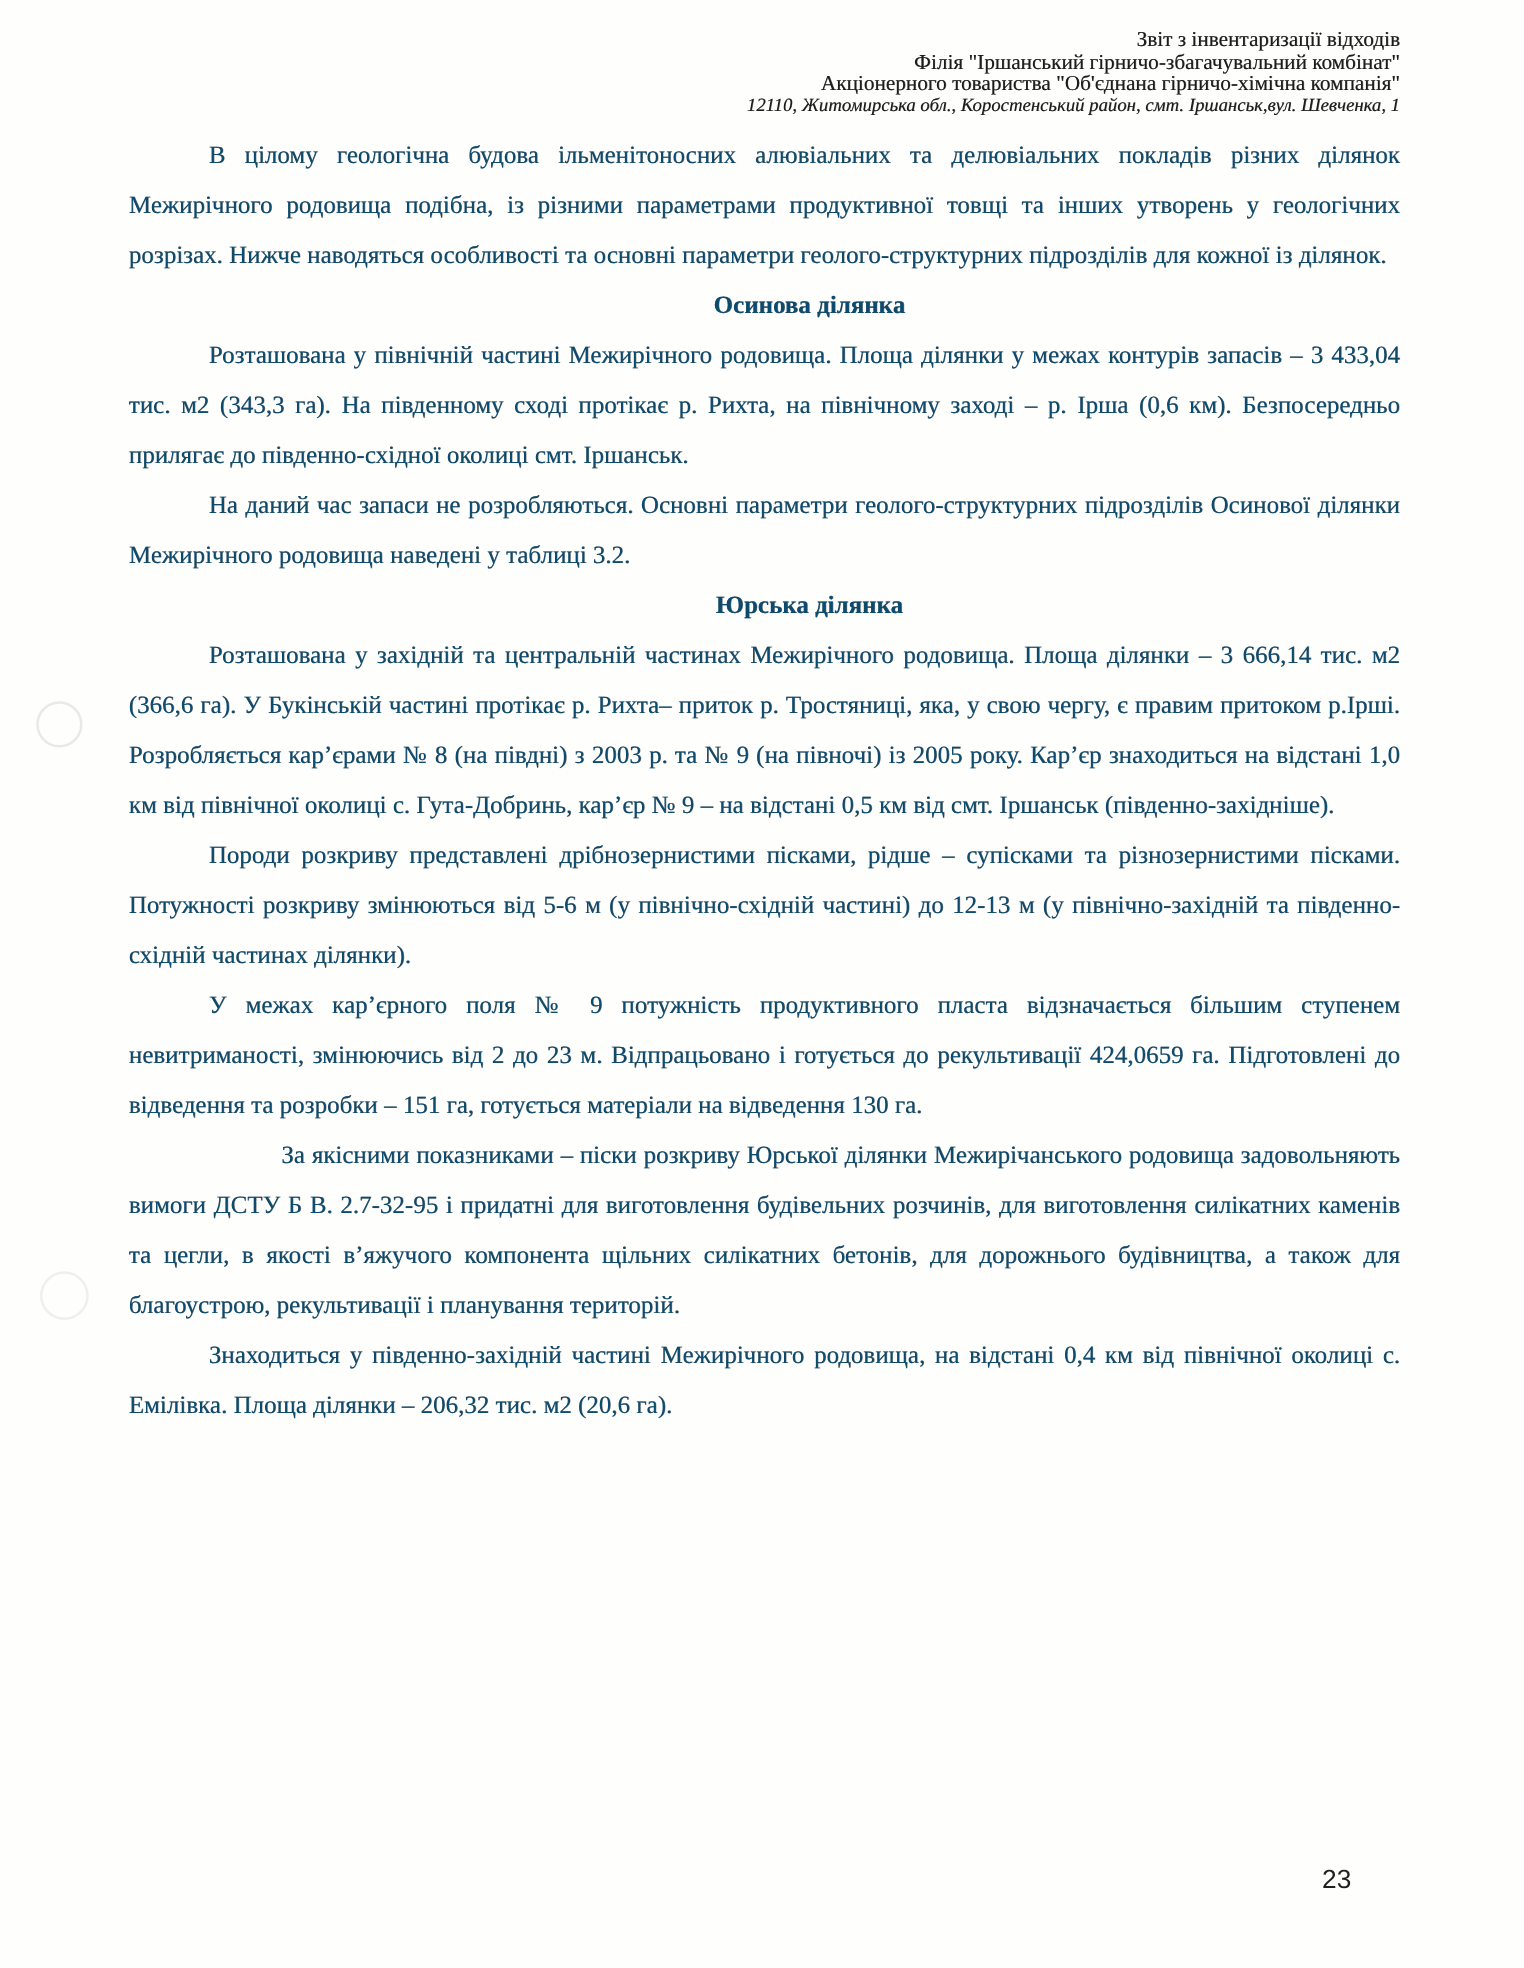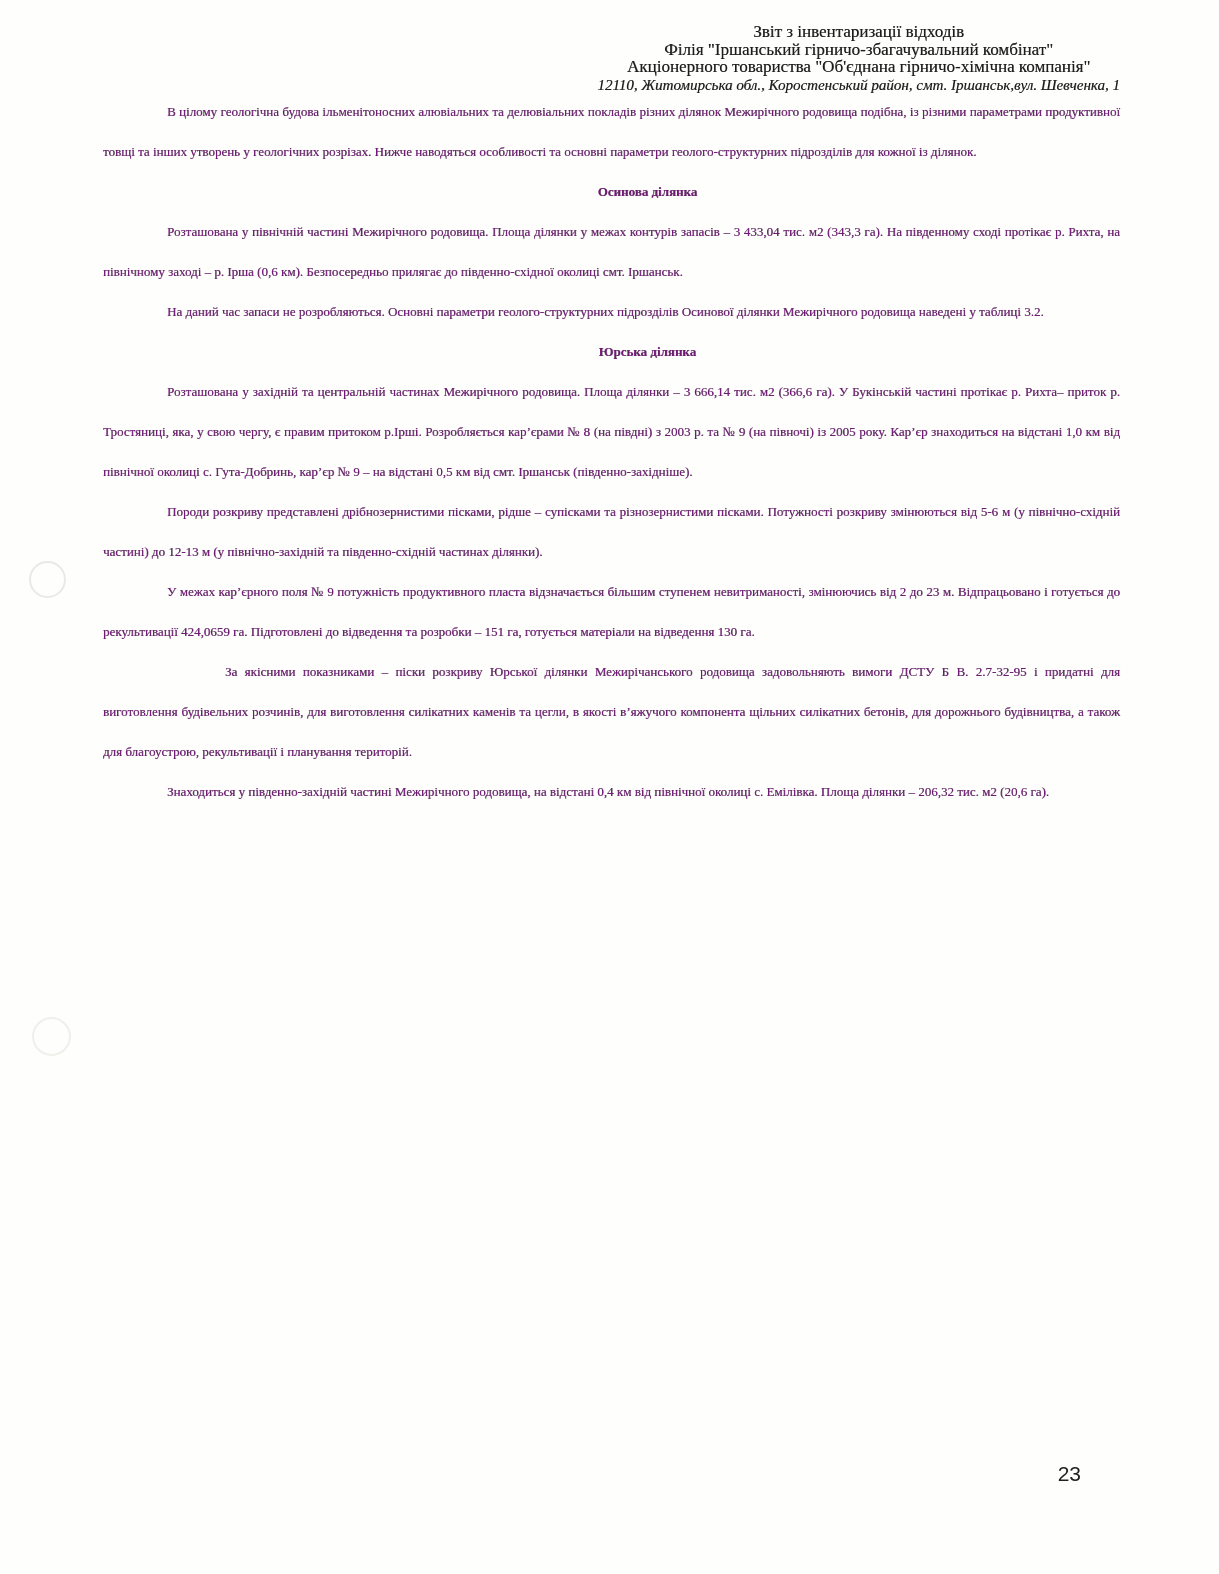--- a/index.html
+++ b/index.html
@@ -37,7 +37,7 @@
     position: absolute;
     top: 23px;
     right: 99px;
-    text-align: center;
+    text-align: right;
     font-size: 17px;
     line-height: 17.5px;
     color: #1c1c1c;

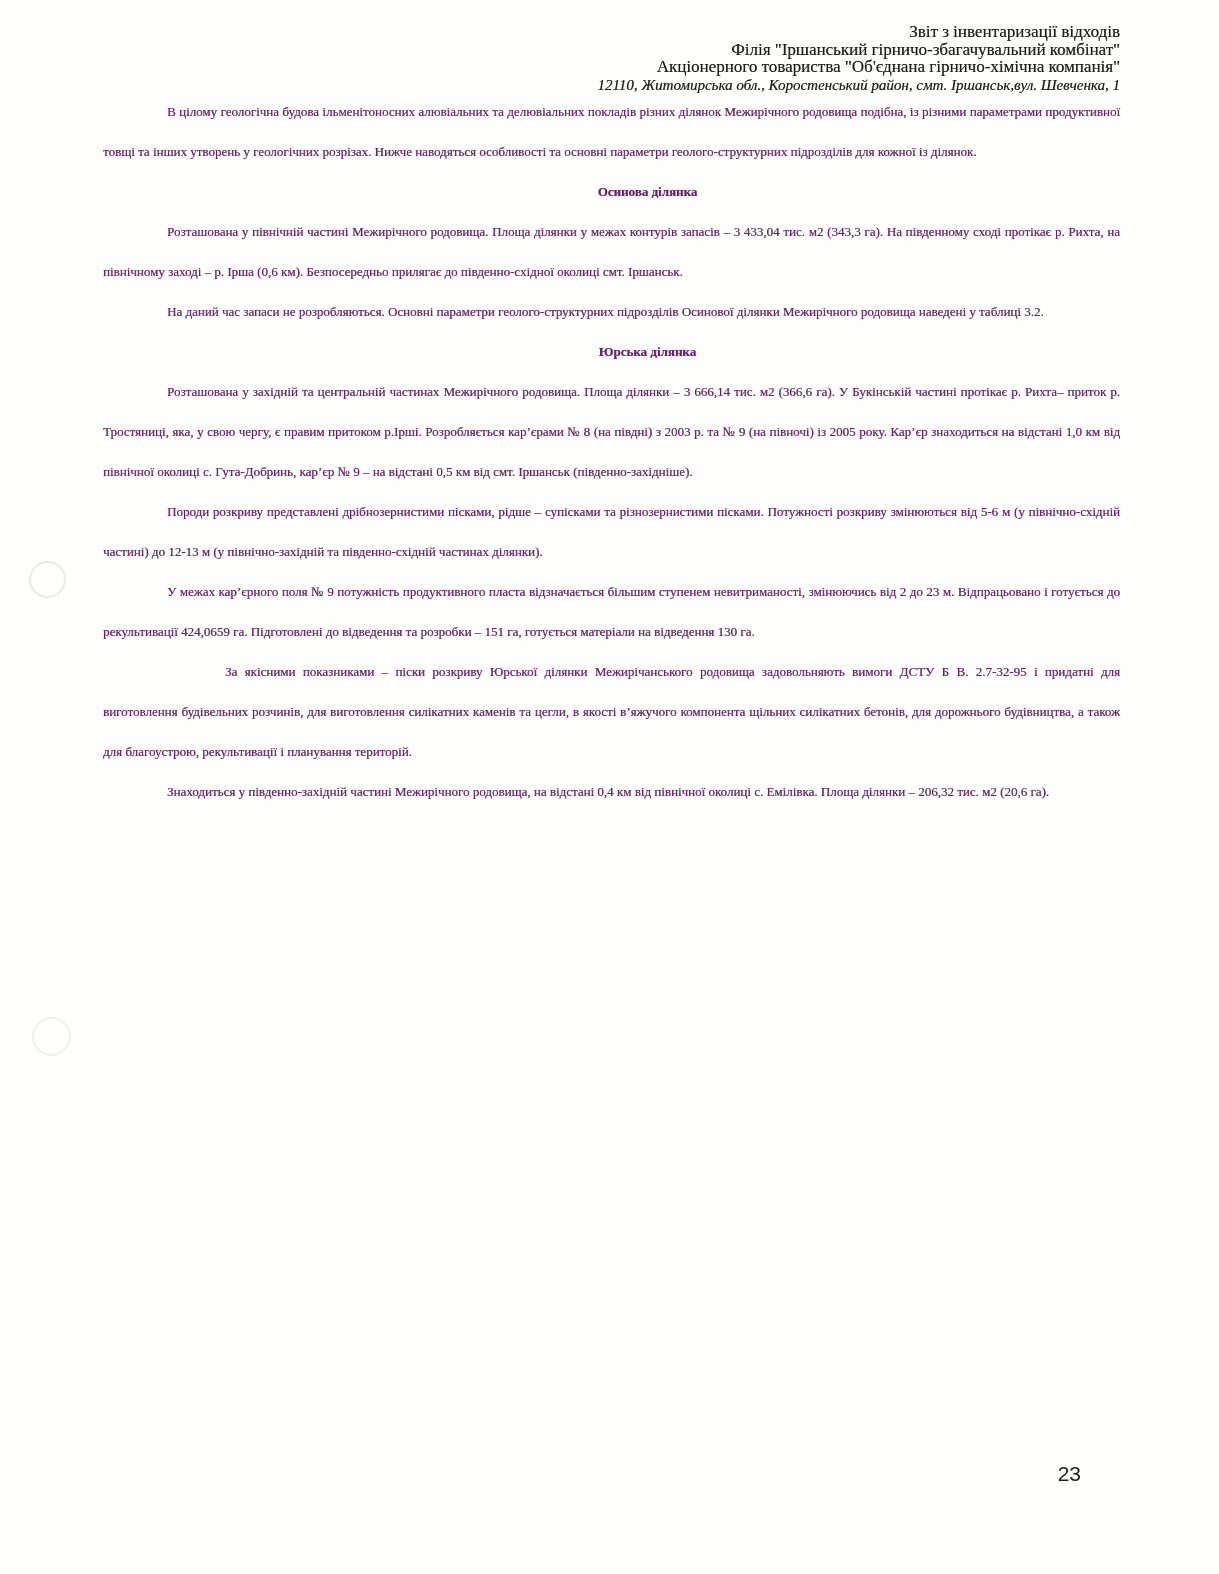--- a/index.html
+++ b/index.html
@@ -52,13 +52,13 @@
   }
   .doc-body {
     position: absolute;
-    top: 92px;
+    top: 104px;
     left: 103px;
     width: 1017px;
-    font-size: 13px;
+    font-size: 20px;
     line-height: 40px;
     text-align: justify;
-    color: #701a75;
+    color: #0c4a6e;
     text-shadow: 0.4px 0 0 rgba(18,18,18,0.5);
   }
   .doc-body p {

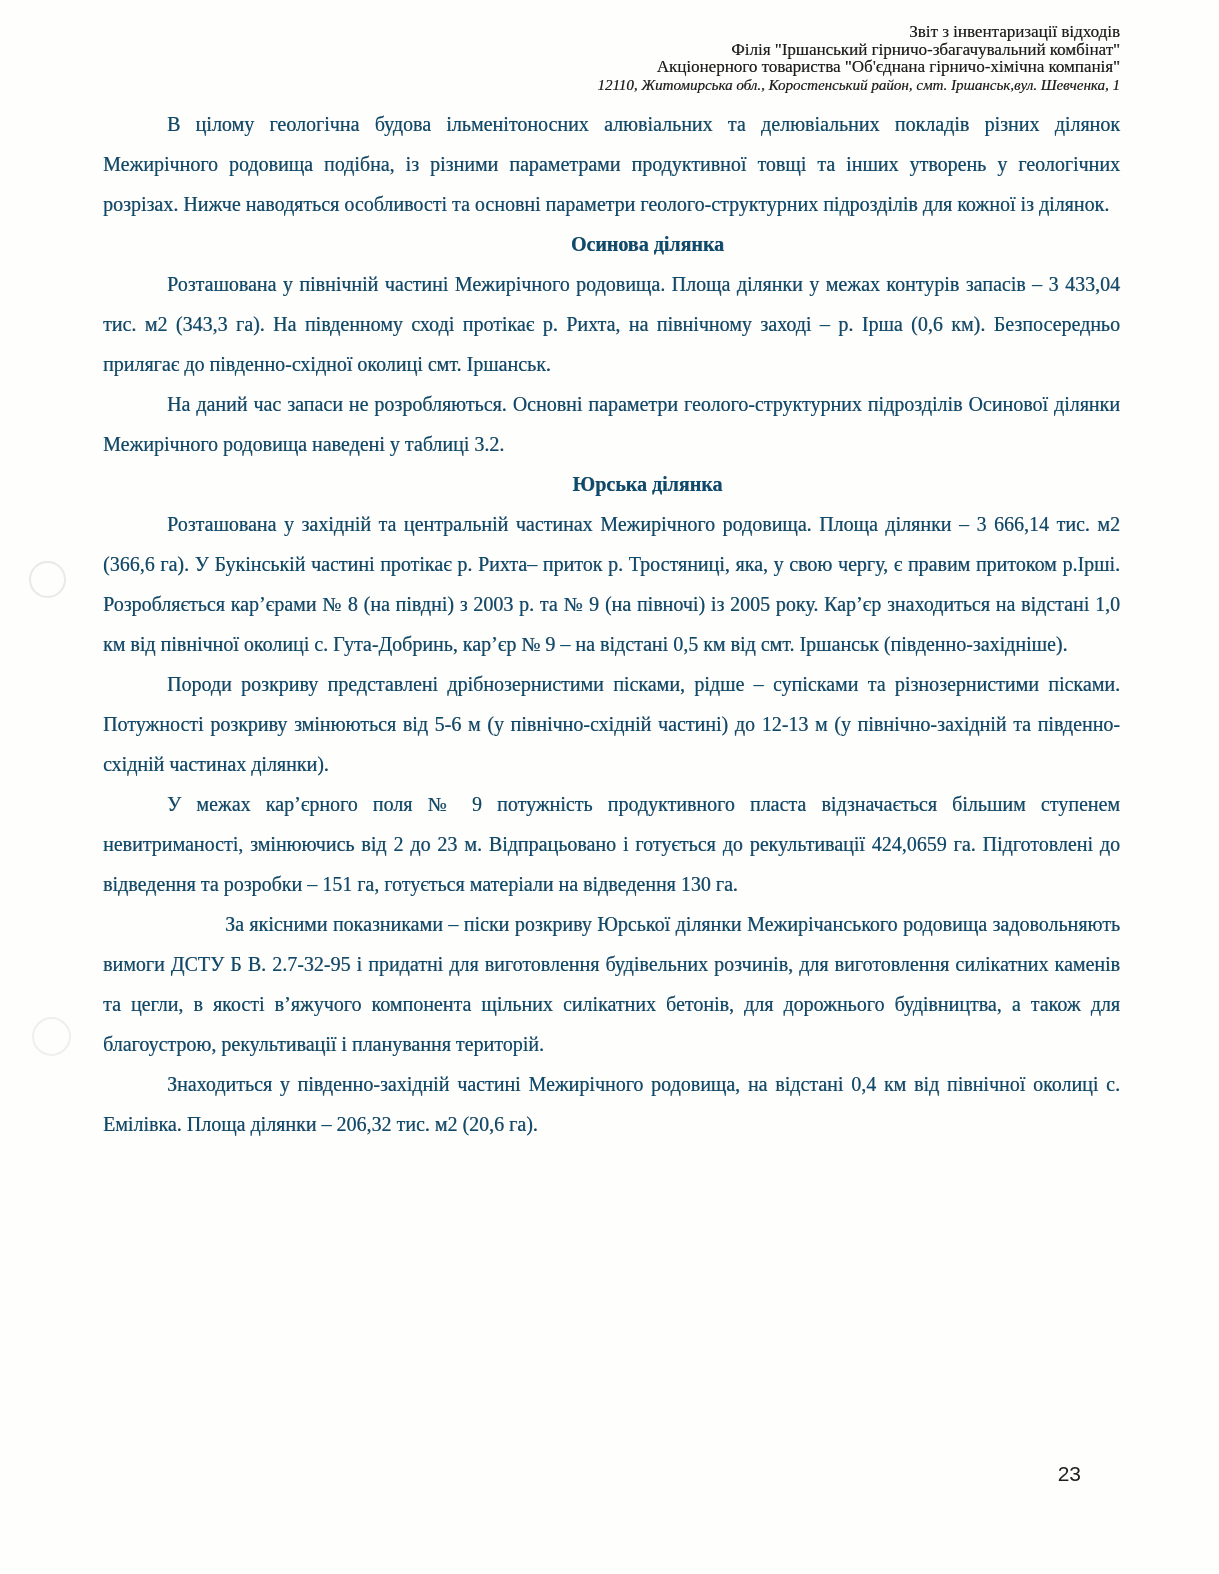--- a/index.html
+++ b/index.html
@@ -74,7 +74,7 @@
   }
   .page-number {
     position: absolute;
-    top: 1462px;
+    top: 1492px;
     right: 138px;
     font-family: "Liberation Sans", sans-serif;
     font-size: 21px;

